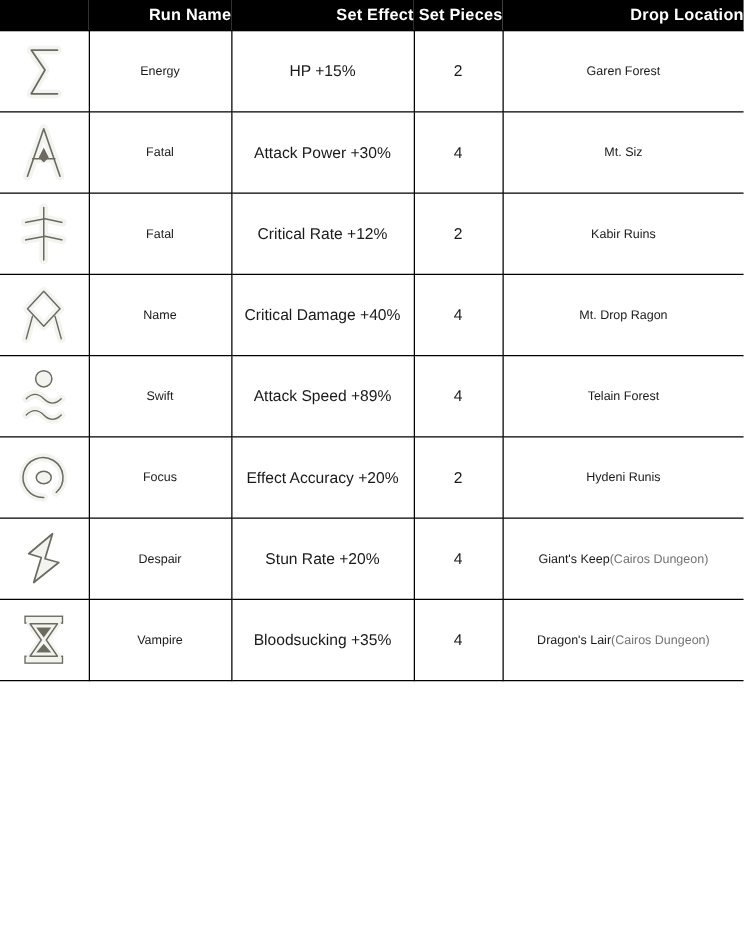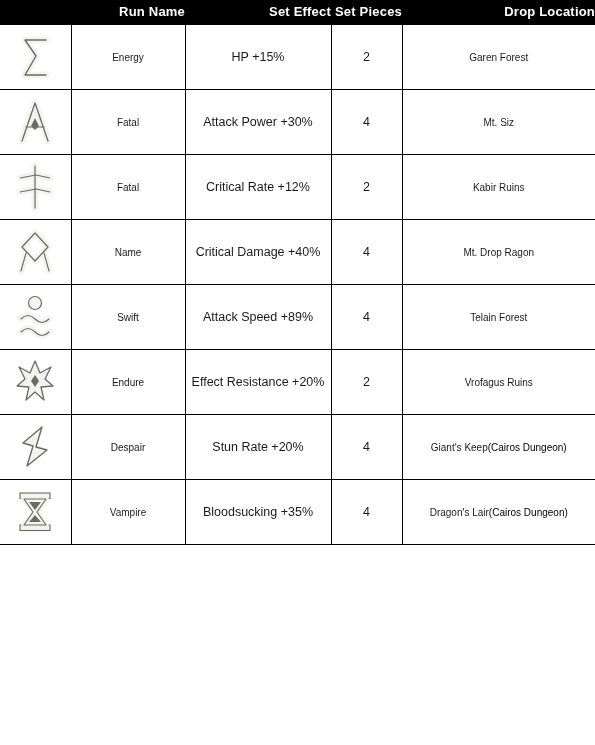--- a/index.html
+++ b/index.html
@@ -181,6 +181,21 @@
         <td class="icon-cell">
           <span class="rune-glyph">
             <svg viewBox="0 0 46 52" width="46" height="52">
+              <path d="M23 42 A16 16 0 1 1 33 38" fill="none" stroke="#f2f4ef" stroke-width="6.5" stroke-linecap="round"></path>
+              <path d="M23 42 A16 16 0 1 1 33 38" fill="none" stroke="#6d6a60" stroke-width="1.2" stroke-linecap="round"></path>
+              <ellipse cx="23" cy="26" rx="6" ry="5" fill="#f2f4ef" stroke="#6d6a60" stroke-width="1.2"></ellipse>
+            </svg>
+          </span>
+        </td>
+        <td class="name-cell">Focus</td>
+        <td class="effect-cell">Effect Accuracy +20%</td>
+        <td class="pieces-cell">2</td>
+        <td class="drop-cell"><span>Hydeni Runis</span></td>
+      </tr>
+      <tr>
+        <td class="icon-cell">
+          <span class="rune-glyph">
+            <svg viewBox="0 0 46 52" width="46" height="52">
               <path d="M23 5 L28 17 L39 11 L33 23 L41 30 L29 31 L32 44 L23 36 L14 44 L17 31 L5 30 L13 23 L7 11 L18 17 Z" fill="#f2f4ef" stroke="#6d6a60" stroke-width="1.3" stroke-linejoin="round"></path>
               <path d="M23 19 L27 25 L23 31 L19 25 Z" fill="#6d6a60"></path>
             </svg>

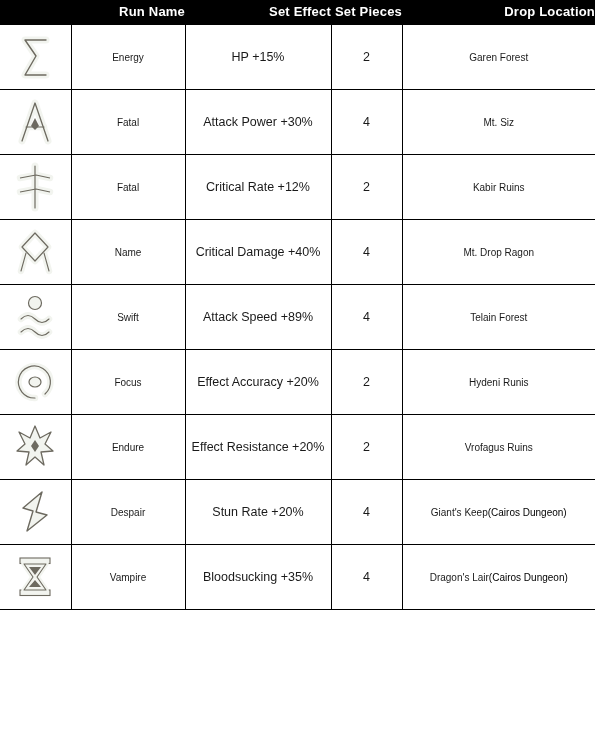--- a/index.html
+++ b/index.html
@@ -196,20 +196,6 @@
         <td class="icon-cell">
           <span class="rune-glyph">
             <svg viewBox="0 0 46 52" width="46" height="52">
-              <path d="M23 5 L28 17 L39 11 L33 23 L41 30 L29 31 L32 44 L23 36 L14 44 L17 31 L5 30 L13 23 L7 11 L18 17 Z" fill="#f2f4ef" stroke="#6d6a60" stroke-width="1.3" stroke-linejoin="round"></path>
-              <path d="M23 19 L27 25 L23 31 L19 25 Z" fill="#6d6a60"></path>
-            </svg>
-          </span>
-        </td>
-        <td class="name-cell">Endure</td>
-        <td class="effect-cell">Effect Resistance +20%</td>
-        <td class="pieces-cell">2</td>
-        <td class="drop-cell"><span>Vrofagus Ruins</span></td>
-      </tr>
-      <tr>
-        <td class="icon-cell">
-          <span class="rune-glyph">
-            <svg viewBox="0 0 46 52" width="46" height="52">
               <path d="M30 6 L11 22 L21 25 L15 45 L35 29 L24 26 Z" fill="#f2f4ef" stroke="#6d6a60" stroke-width="1.4" stroke-linejoin="round"></path>
             </svg>
           </span>

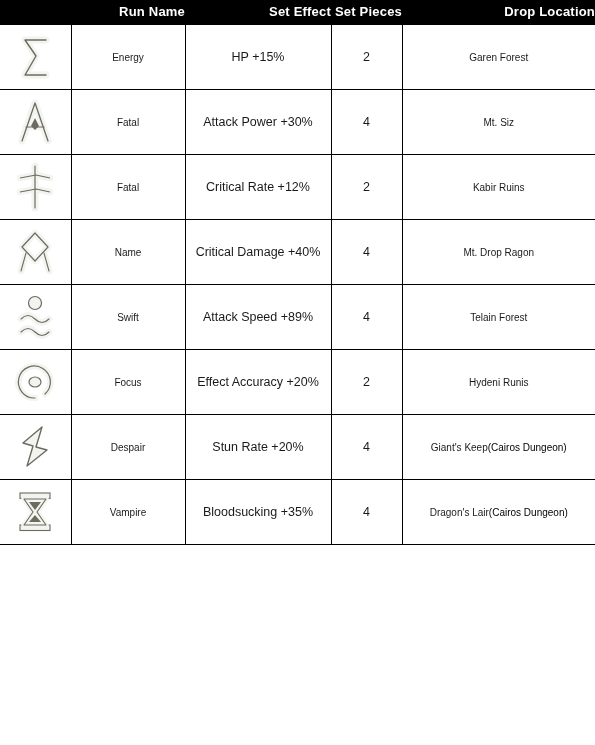--- a/index.html
+++ b/index.html
@@ -70,7 +70,7 @@
   }
   .rune-glyph svg { display: block; }
 
-  .drop-red { color: #000000; }
+  .drop-red { color: #737373; }
 </style>
 </head>
 <body>

